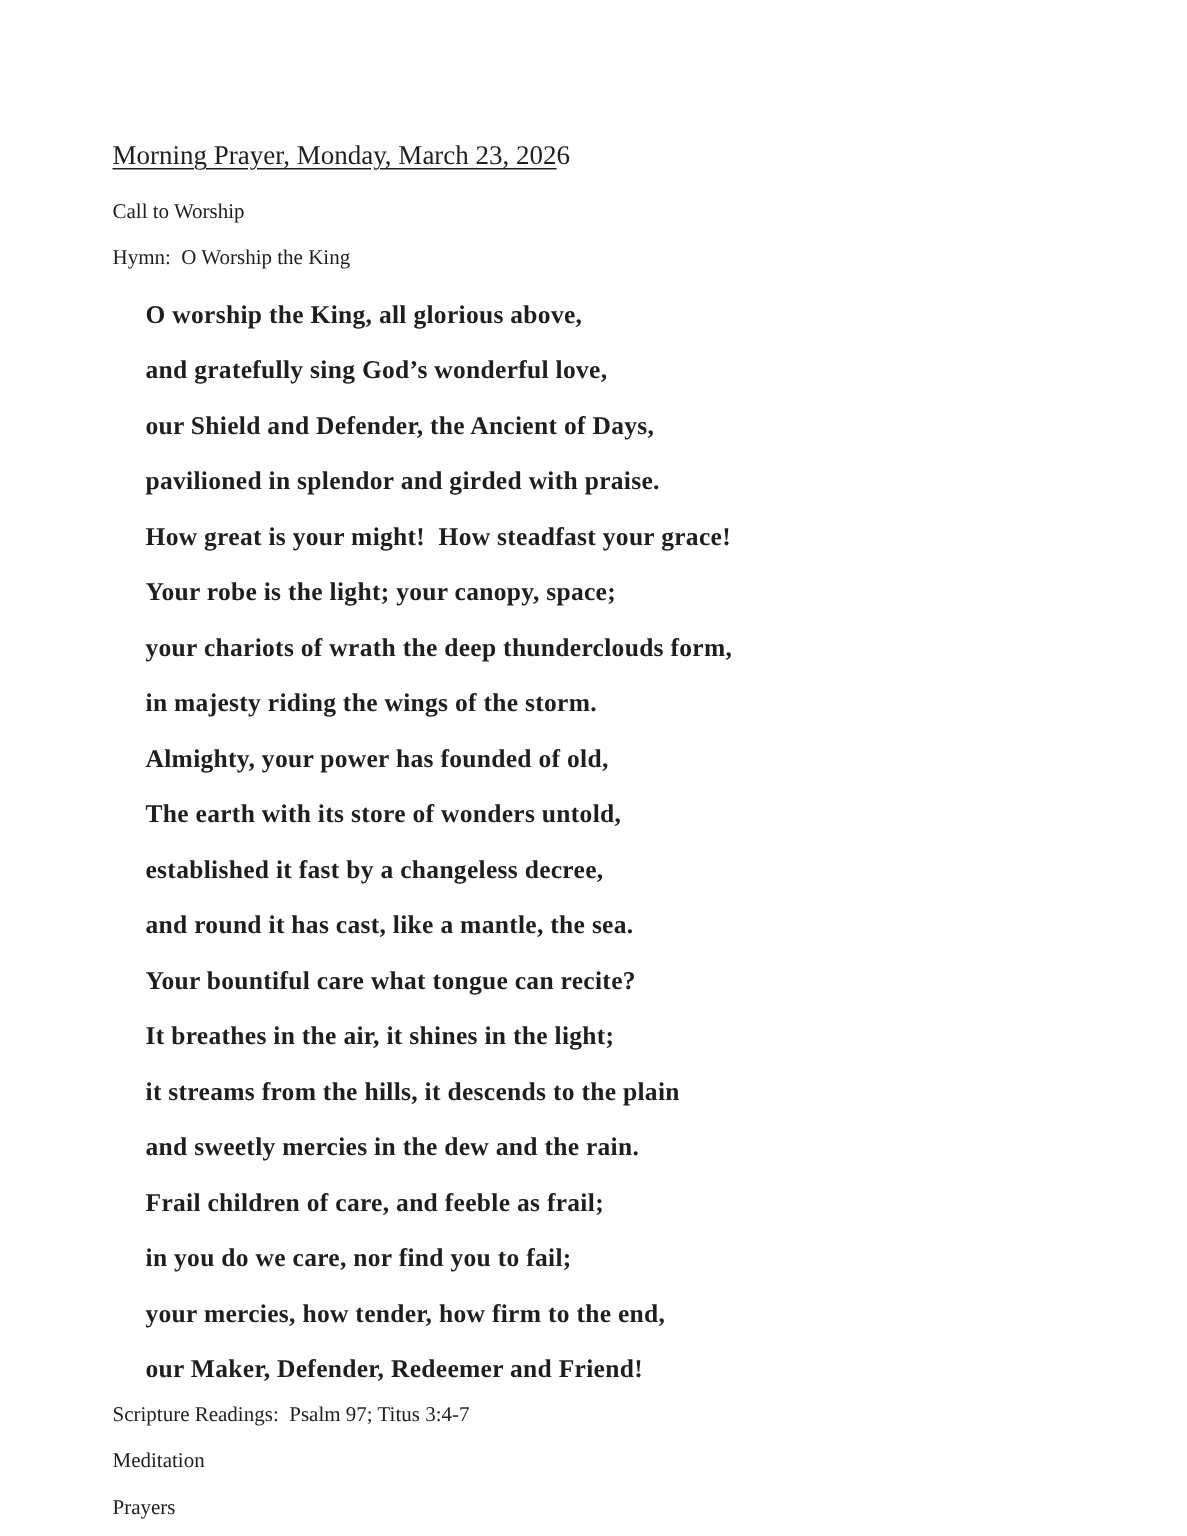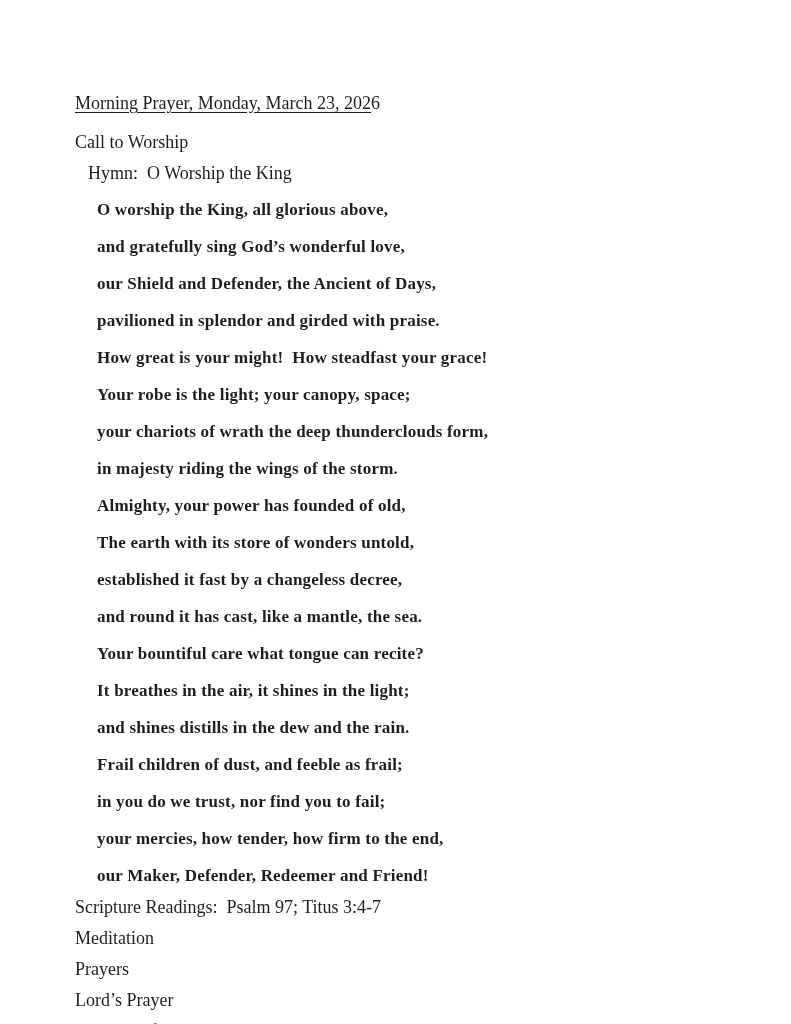--- a/index.html
+++ b/index.html
@@ -34,7 +34,7 @@
     text-underline-offset: 3px;
   }
   .order-item {
-    font-size: 18px;
+    font-size: 14px;
     line-height: 22px;
     margin-bottom: 9px;
     white-space: pre-wrap;

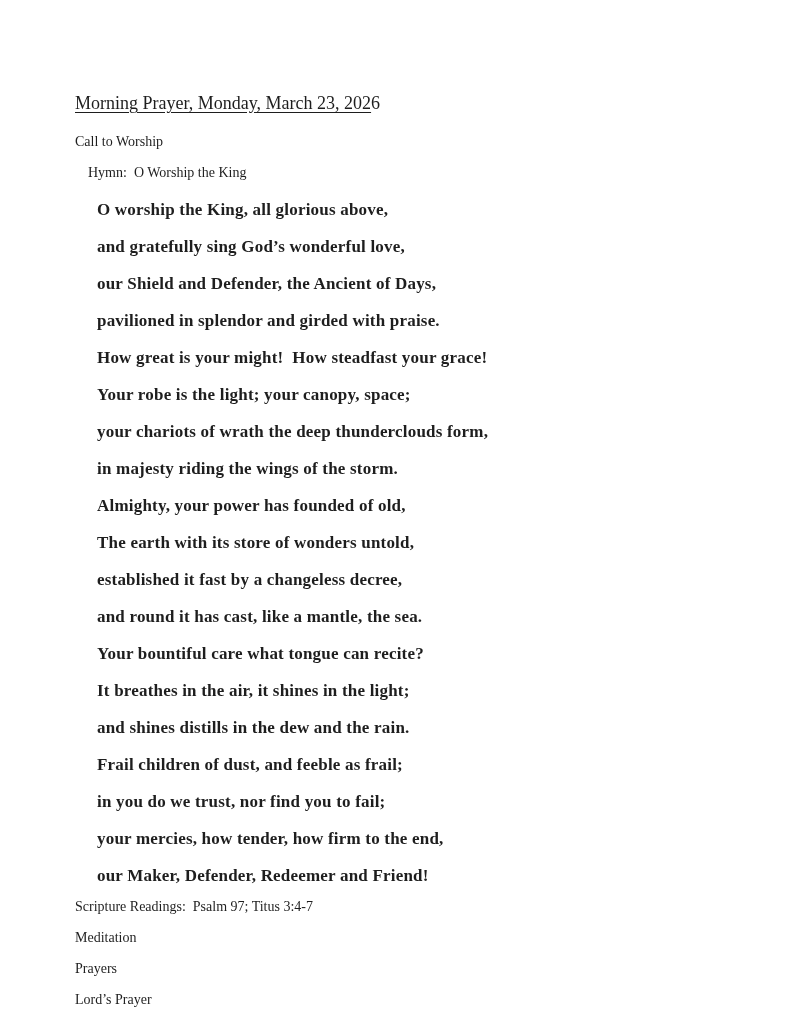--- a/index.html
+++ b/index.html
@@ -41,7 +41,6 @@
   }
   .hymn-heading {
     margin-bottom: 2px;
-    margin-left: 13px;
   }
   .verses {
     margin-left: 22px;

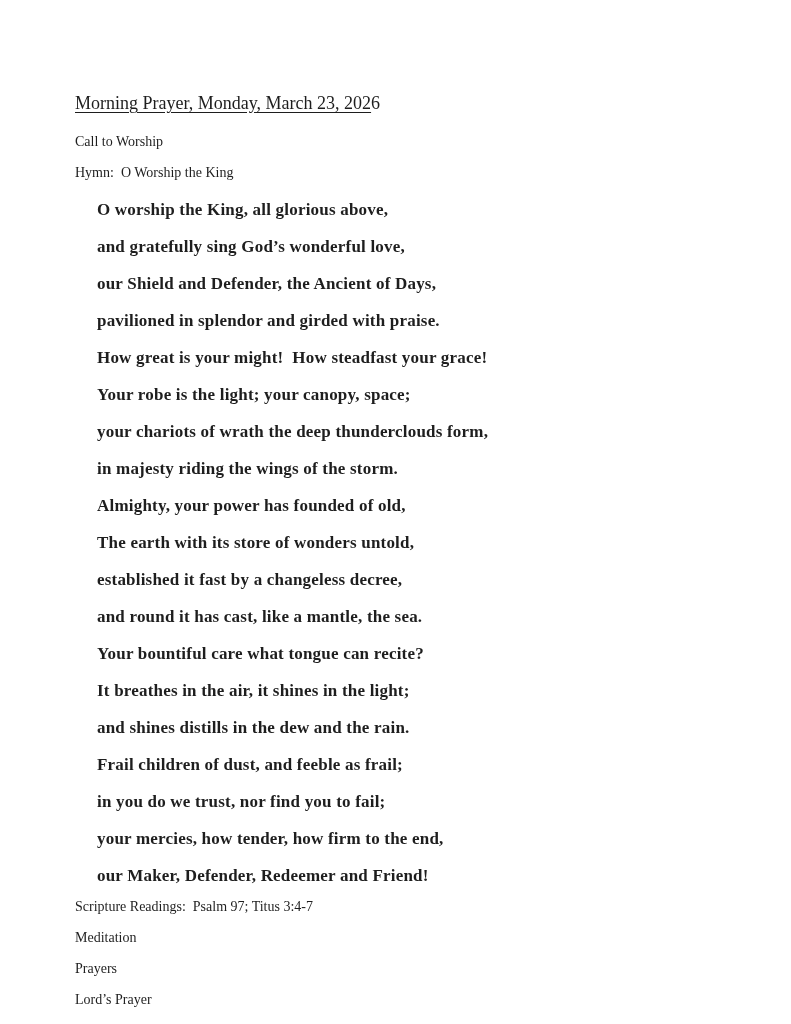--- a/index.html
+++ b/index.html
@@ -91,6 +91,7 @@
       <div class="verse">
         <div class="verse-line">Your bountiful care what tongue can recite?</div>
         <div class="verse-line">It breathes in the air, it shines in the light;</div>
+        <div class="verse-line">it streams from the hills, it descends to the plain</div>
         <div class="verse-line">and shines distills in the dew and the rain.</div>
       </div>
       <div class="verse">

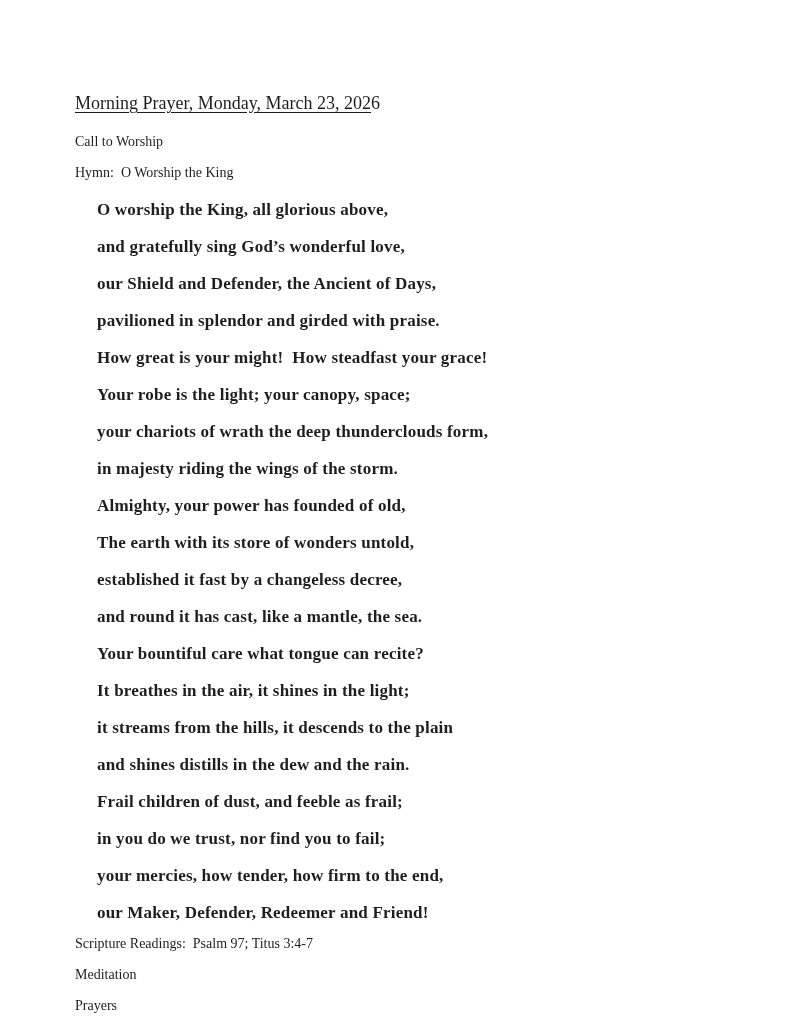--- a/index.html
+++ b/index.html
@@ -92,7 +92,7 @@
         <div class="verse-line">Your bountiful care what tongue can recite?</div>
         <div class="verse-line">It breathes in the air, it shines in the light;</div>
         <div class="verse-line">it streams from the hills, it descends to the plain</div>
-        <div class="verse-line">and shines distills in the dew and the rain.</div>
+        <div class="verse-line">and sweetly mercies in the dew and the rain.</div>
       </div>
       <div class="verse">
         <div class="verse-line">Frail children of dust, and feeble as frail;</div>

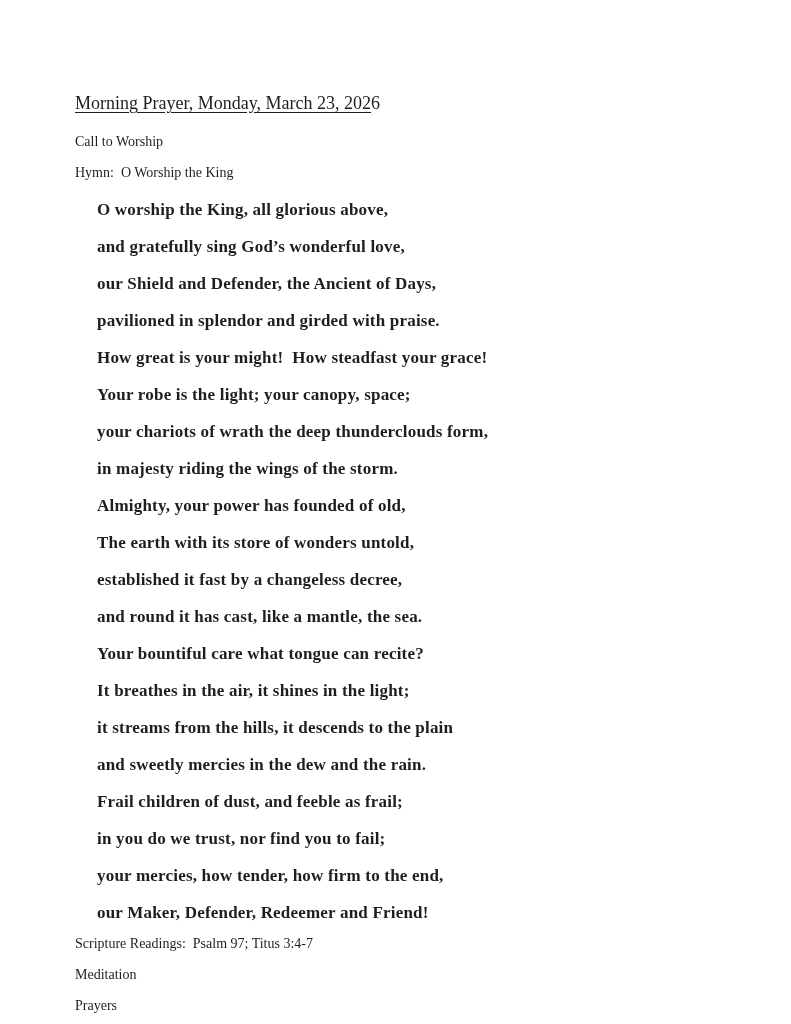--- a/index.html
+++ b/index.html
@@ -95,7 +95,7 @@
         <div class="verse-line">and sweetly mercies in the dew and the rain.</div>
       </div>
       <div class="verse">
-        <div class="verse-line">Frail children of dust, and feeble as frail;</div>
+        <div class="verse-line">Frail children of care, and feeble as frail;</div>
         <div class="verse-line">in you do we trust, nor find you to fail;</div>
         <div class="verse-line">your mercies, how tender, how firm to the end,</div>
         <div class="verse-line">our Maker, Defender, Redeemer and Friend!</div>

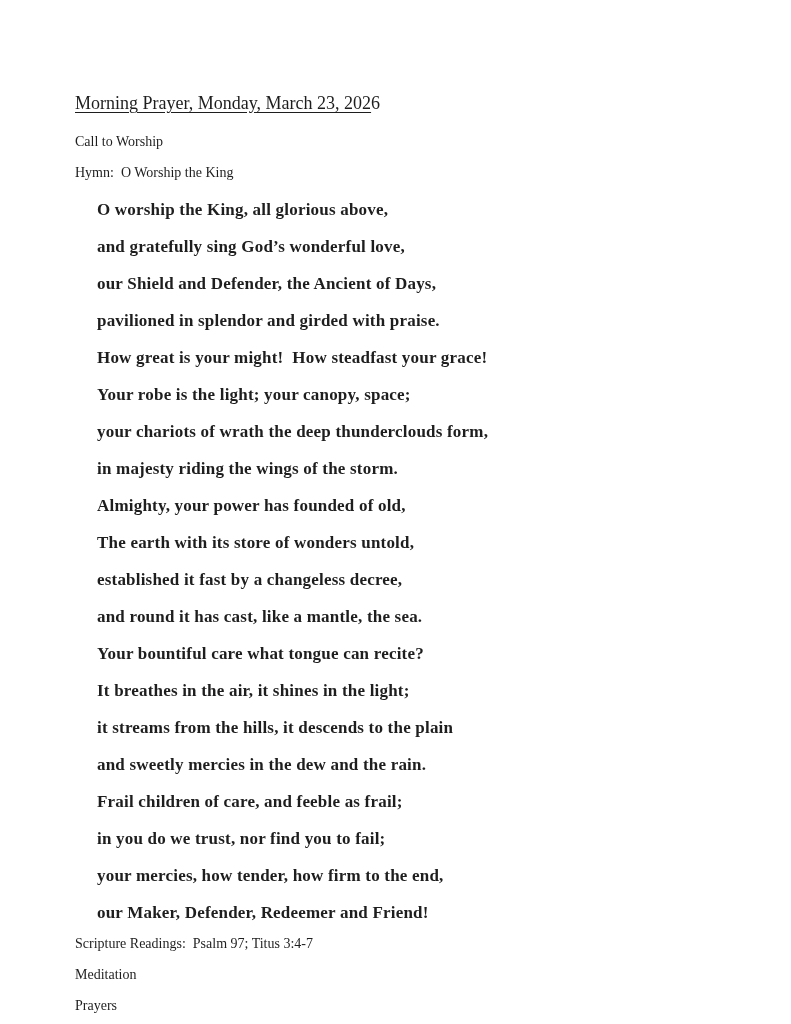--- a/index.html
+++ b/index.html
@@ -96,7 +96,7 @@
       </div>
       <div class="verse">
         <div class="verse-line">Frail children of care, and feeble as frail;</div>
-        <div class="verse-line">in you do we trust, nor find you to fail;</div>
+        <div class="verse-line">in you do we care, nor find you to fail;</div>
         <div class="verse-line">your mercies, how tender, how firm to the end,</div>
         <div class="verse-line">our Maker, Defender, Redeemer and Friend!</div>
       </div>

